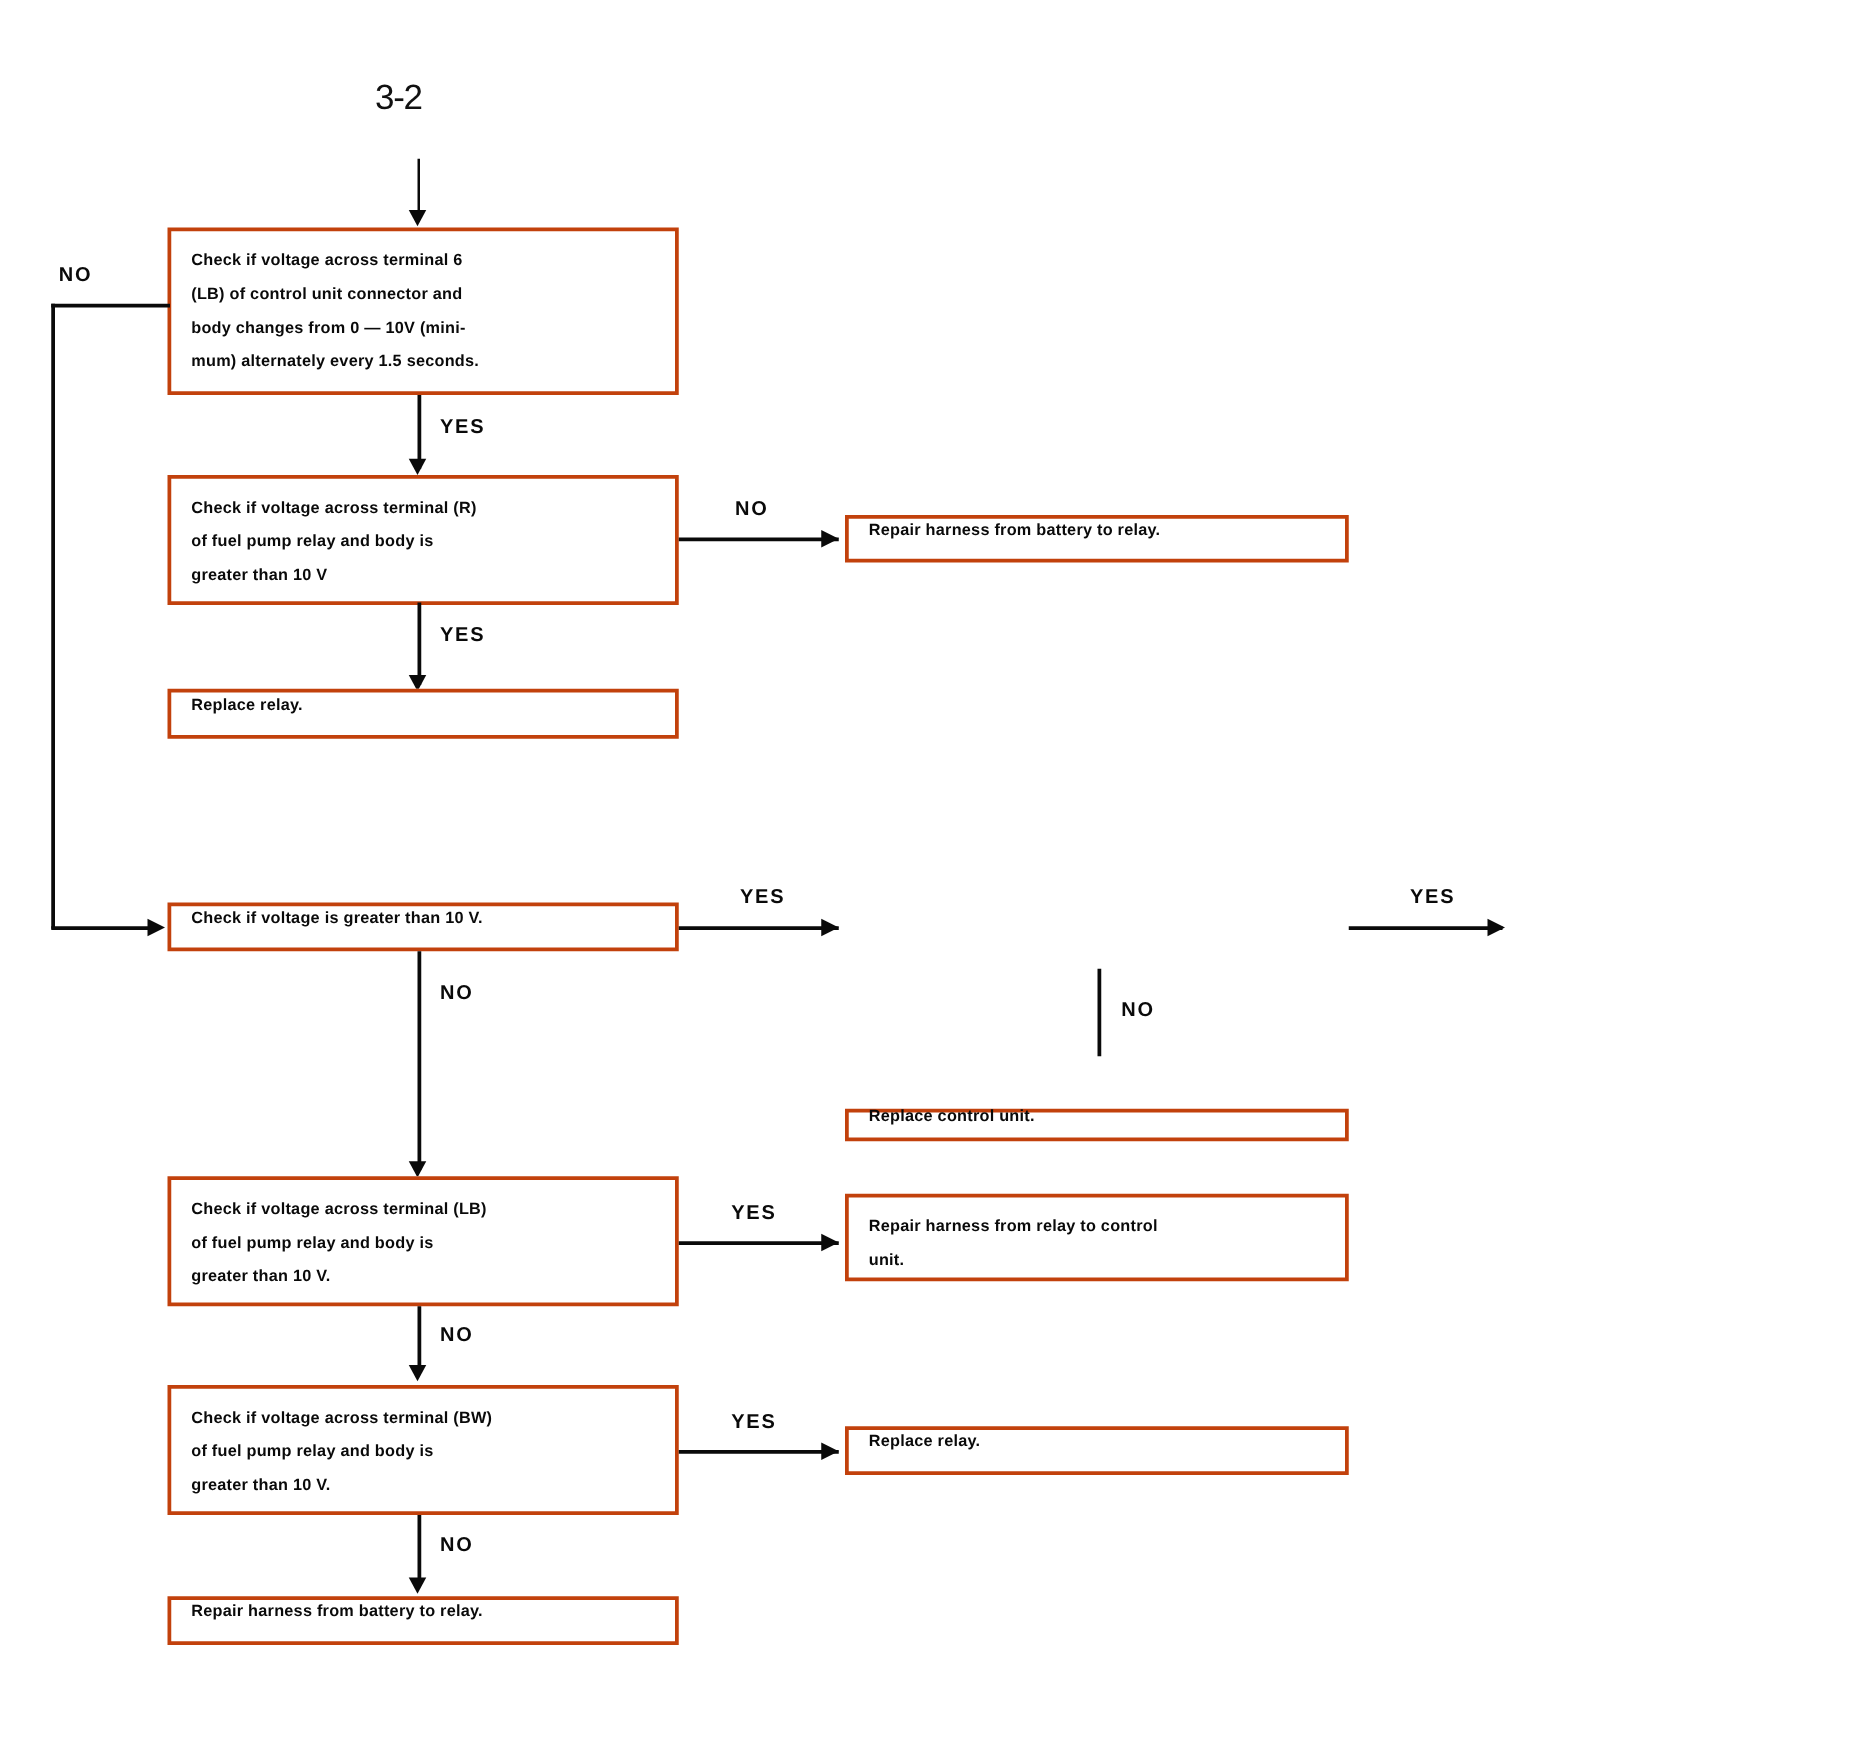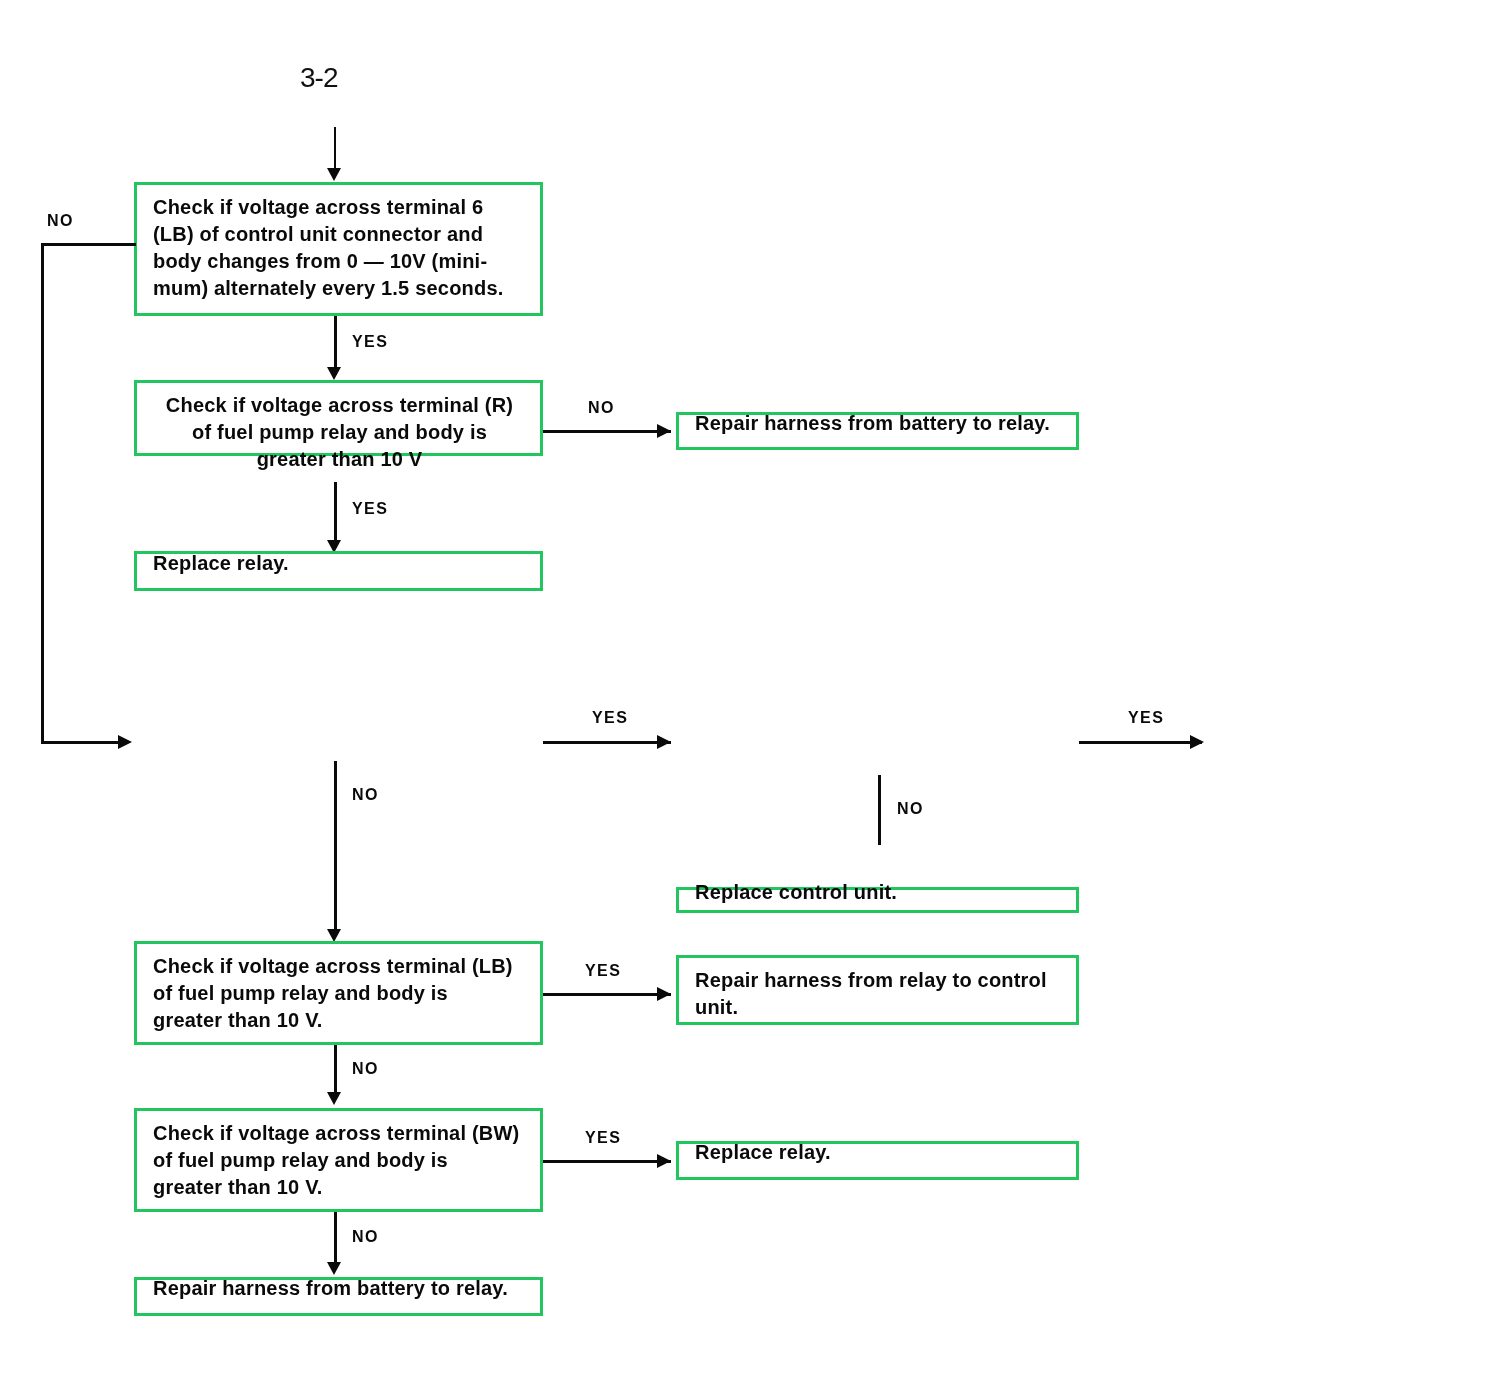--- a/index.html
+++ b/index.html
@@ -23,11 +23,11 @@
   .box {
     position: absolute;
     box-sizing: border-box;
-    border: 3px solid #22c55e;
+    border: 3px solid #c2410c;
     background: #ffffff;
     color: #0a0a0a;
     font-family: "Liberation Sans", sans-serif;
-    font-size: 20px;
+    font-size: 13px;
     font-weight: 700;
     line-height: 27px;
     letter-spacing: 0.2px;

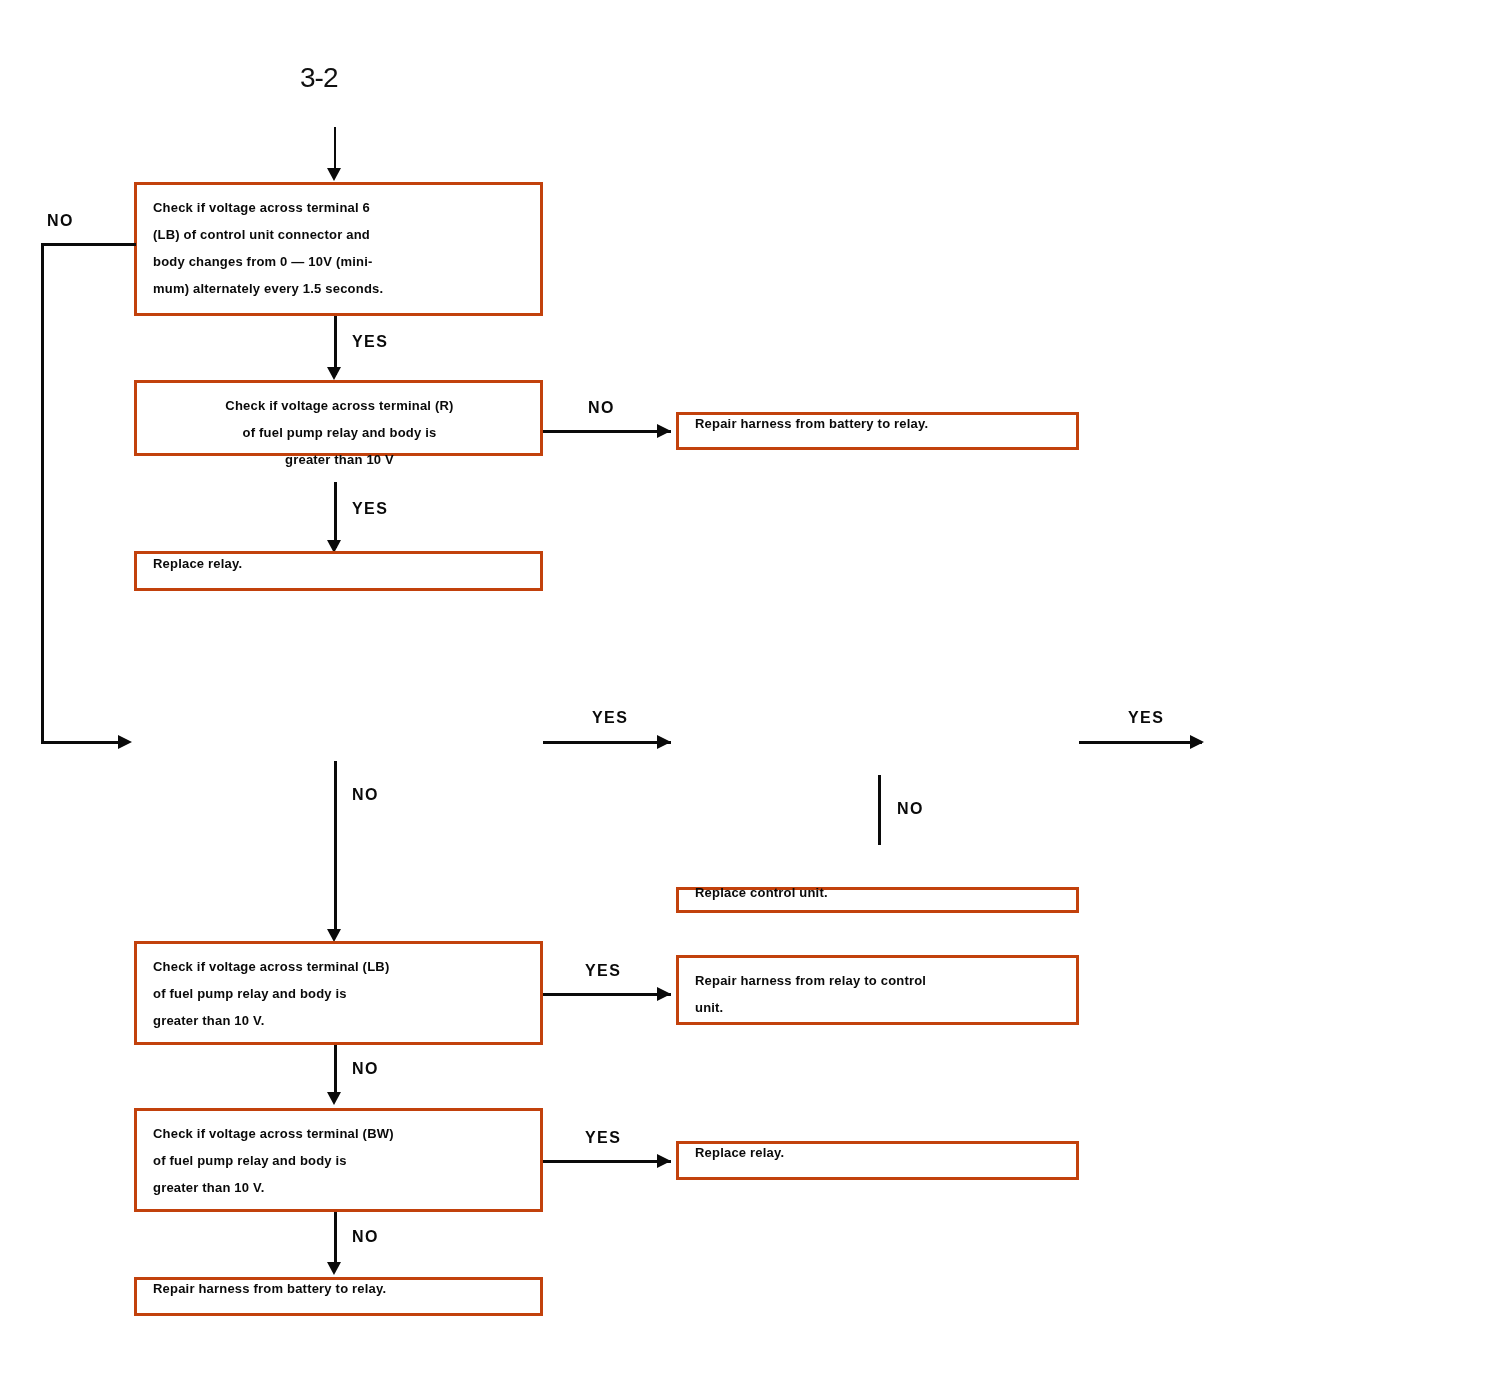--- a/index.html
+++ b/index.html
@@ -120,7 +120,7 @@
   <div class="arrow-down" style="left:327px; top:367px;"></div>
   <div class="branch-label" style="left:352px; top:333px;">YES</div>
 
-  <div class="box" style="left:134px; top:380px; width:409px; height:76px;text-align:center;">Check if voltage across terminal (R)
+  <div class="box" style="left:134px; top:380px; width:409px; height:104px;">Check if voltage across terminal (R)
 of fuel pump relay and body is
 greater than 10 V</div>
 

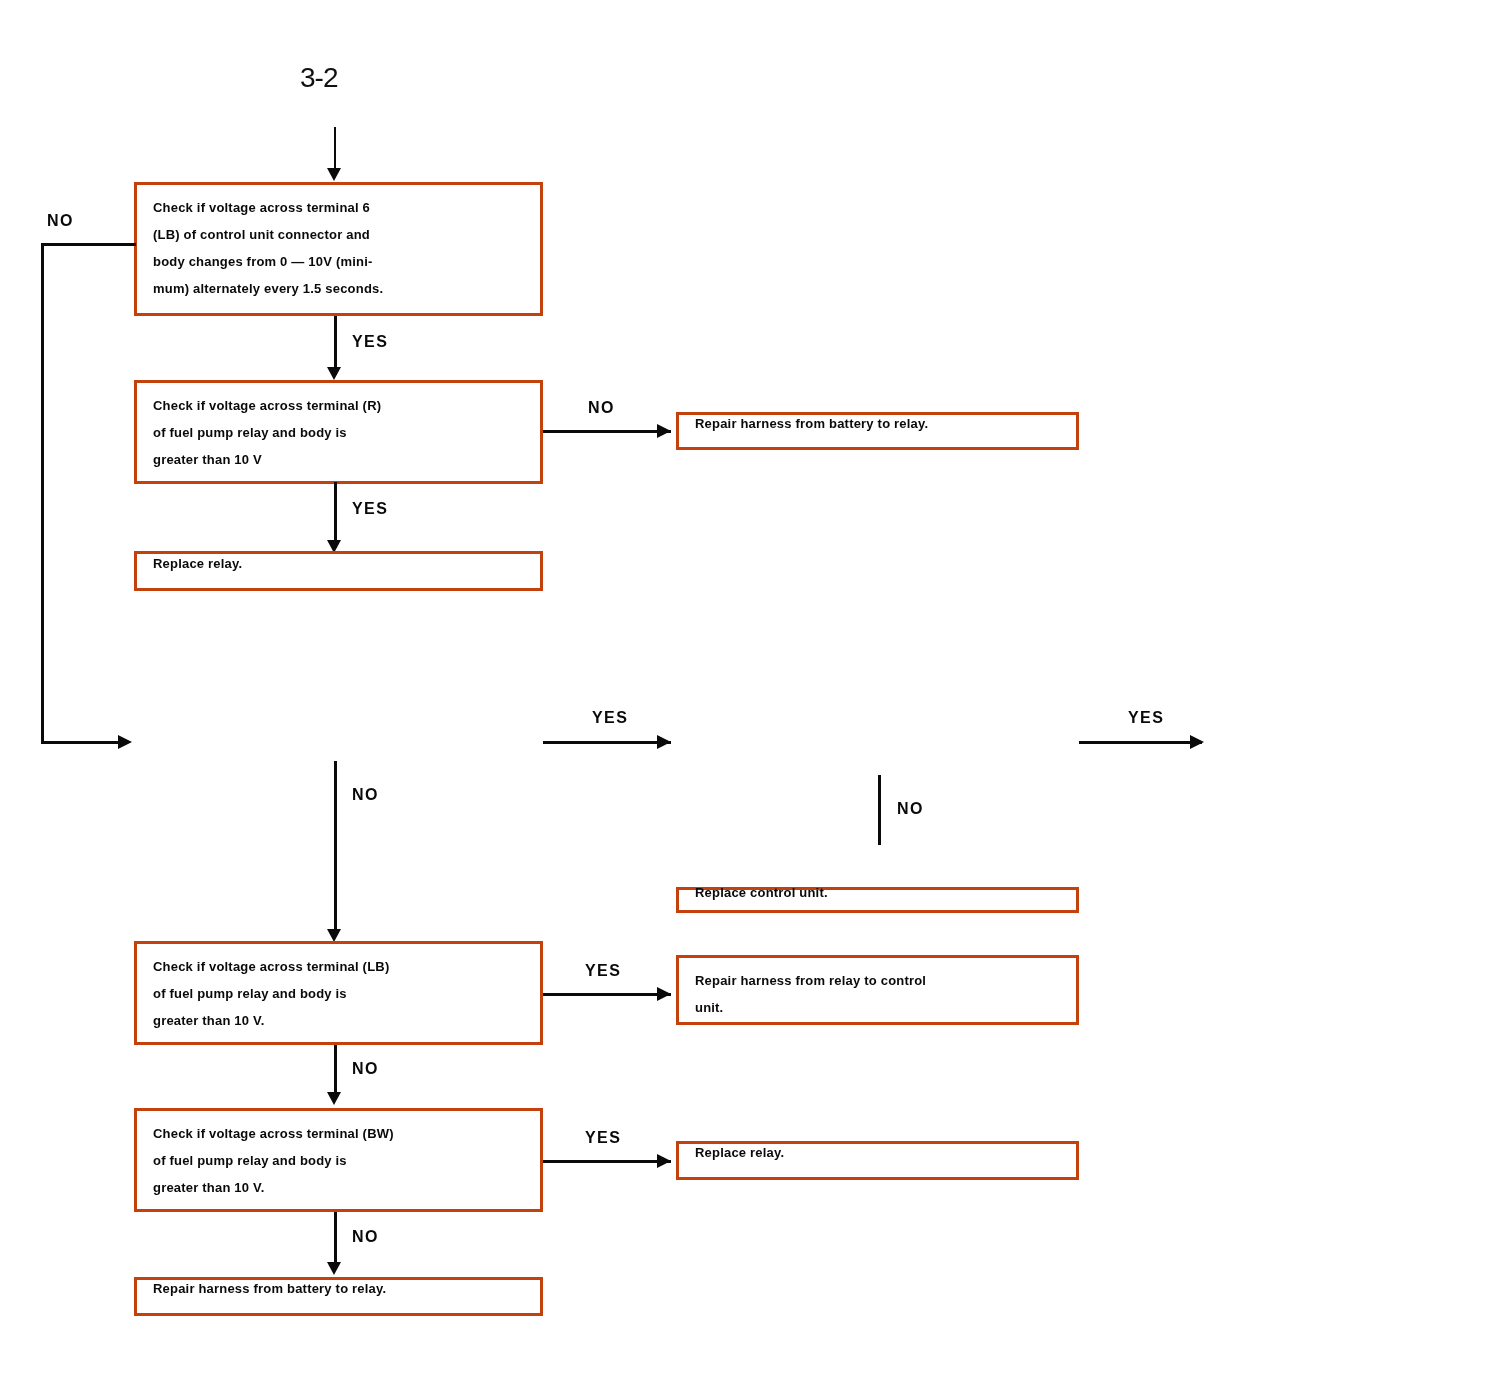--- a/index.html
+++ b/index.html
@@ -136,6 +136,7 @@
 
   <div class="box single" style="left:134px; top:551px; width:409px; height:40px;">Replace relay.</div>
 
+  <div class="box single" style="left:134px; top:722px; width:409px; height:39px;">Check if voltage is greater than 10 V.</div>
 
   <div class="hline" style="left:543px; top:741px; width:128px;"></div>
   <div class="arrow-right" style="left:657px; top:735px;"></div>

